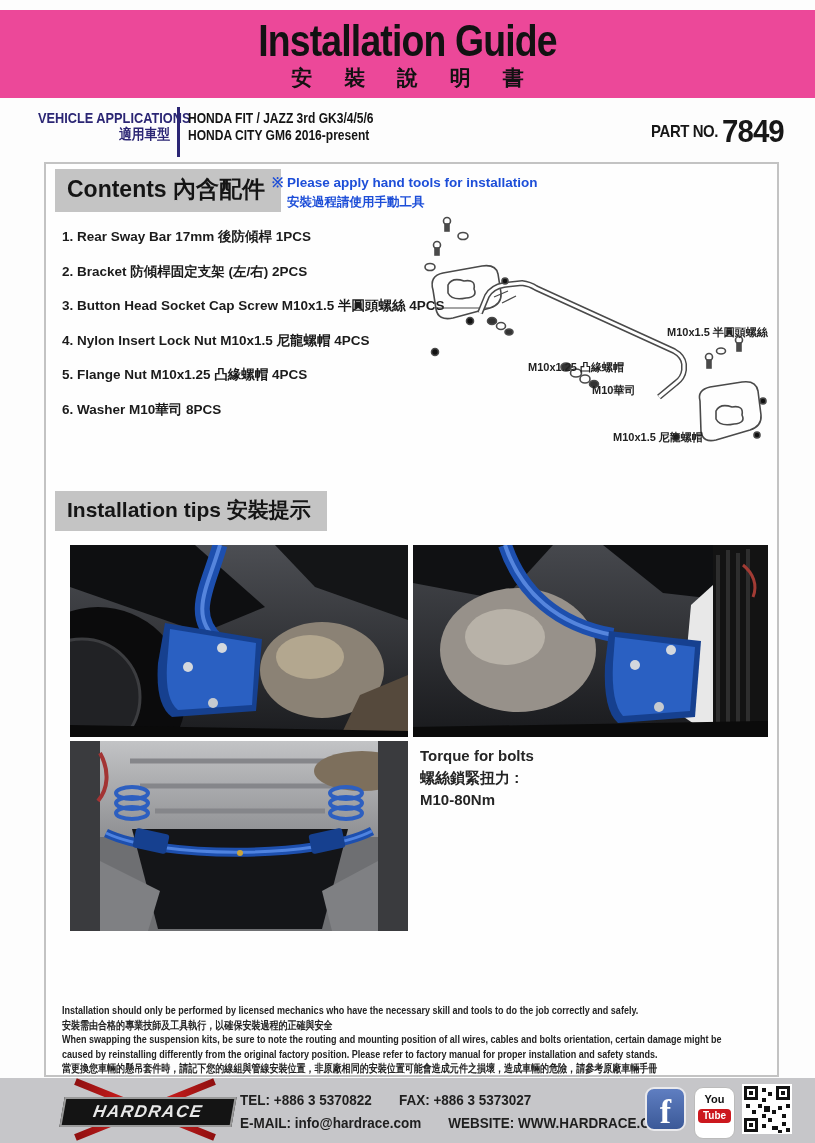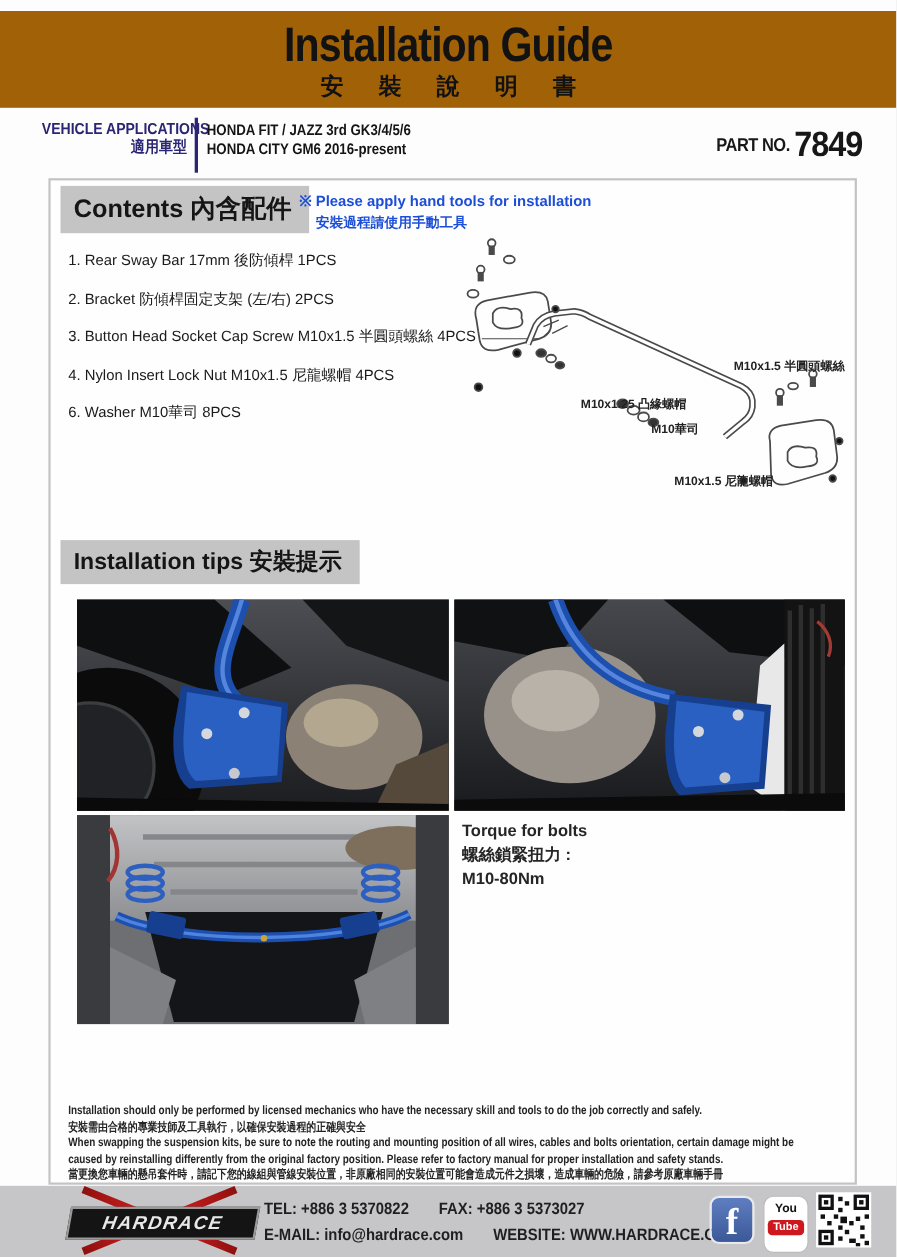--- a/index.html
+++ b/index.html
@@ -9,7 +9,7 @@
     font-family:"Liberation Sans", sans-serif; color:#171717;
   }
   
-  .top-band { position:absolute; left:0; top:10px; width:815px; height:88px; background:#a16207; }
+  .top-band { position:absolute; left:0; top:10px; width:815px; height:88px; background:#ec4899; }
   .main-title {
     margin-top:6px; text-align:center; font-size:44px; font-weight:bold; color:#121212;
     transform:scaleX(0.85); letter-spacing:-1px; white-space:nowrap;

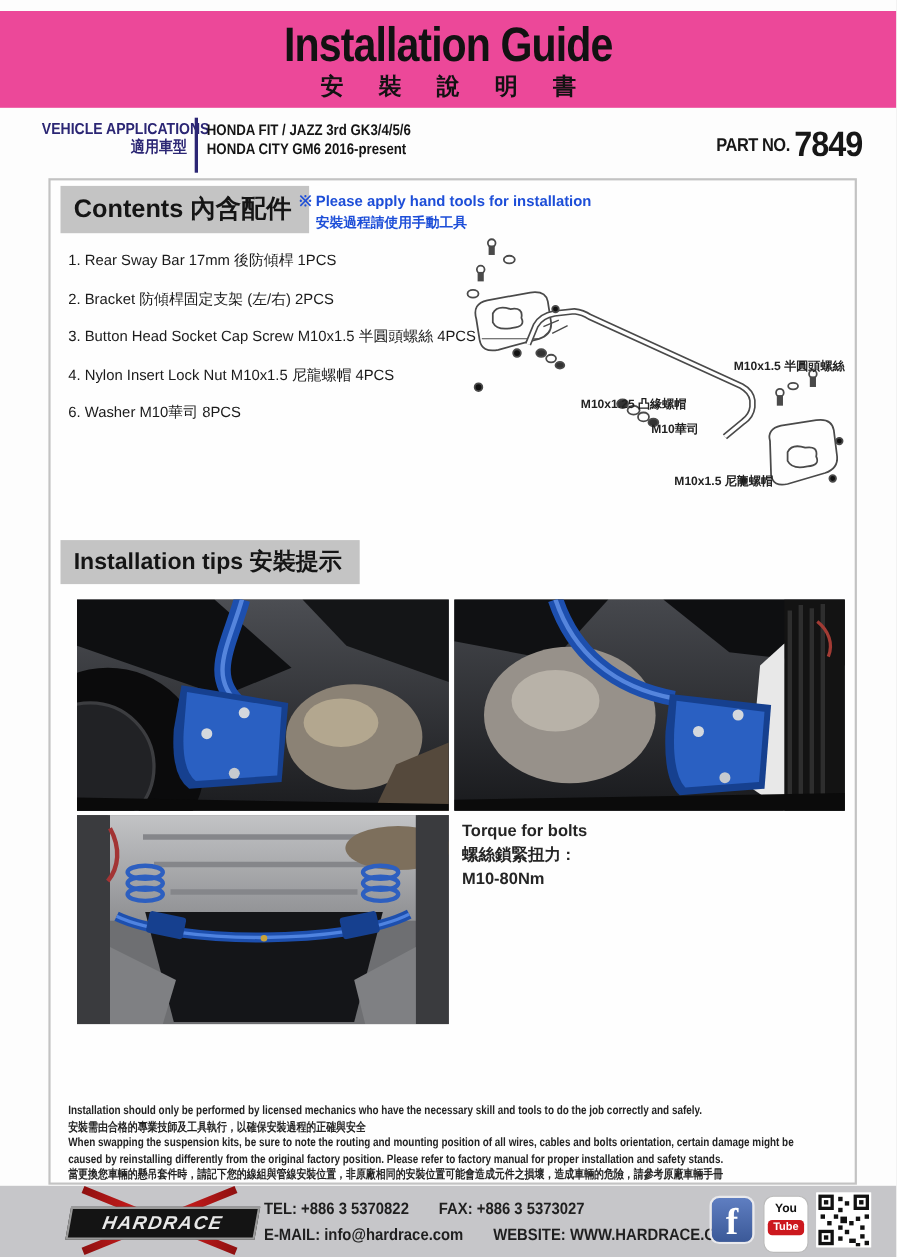--- a/index.html
+++ b/index.html
@@ -42,7 +42,7 @@
   .tools-note-en { font-size:13.5px; }
   .tools-note-zh { font-size:12.5px; padding-left:15px; margin-top:3px; }
   .contents-list { position:absolute; left:62px; top:228px; }
-  .contents-item { font-size:13.5px; font-weight:normal; color:#1b1b1b; height:34.5px; white-space:nowrap; }
+  .contents-item { font-size:13.5px; font-weight:bold; color:#1b1b1b; height:34.5px; white-space:nowrap; }
   
   .diagram { position:absolute; left:408px; top:205px; width:380px; height:260px; }
   .diagram text { font-family:"Liberation Sans",sans-serif; font-size:11px; font-weight:bold; fill:#222; }

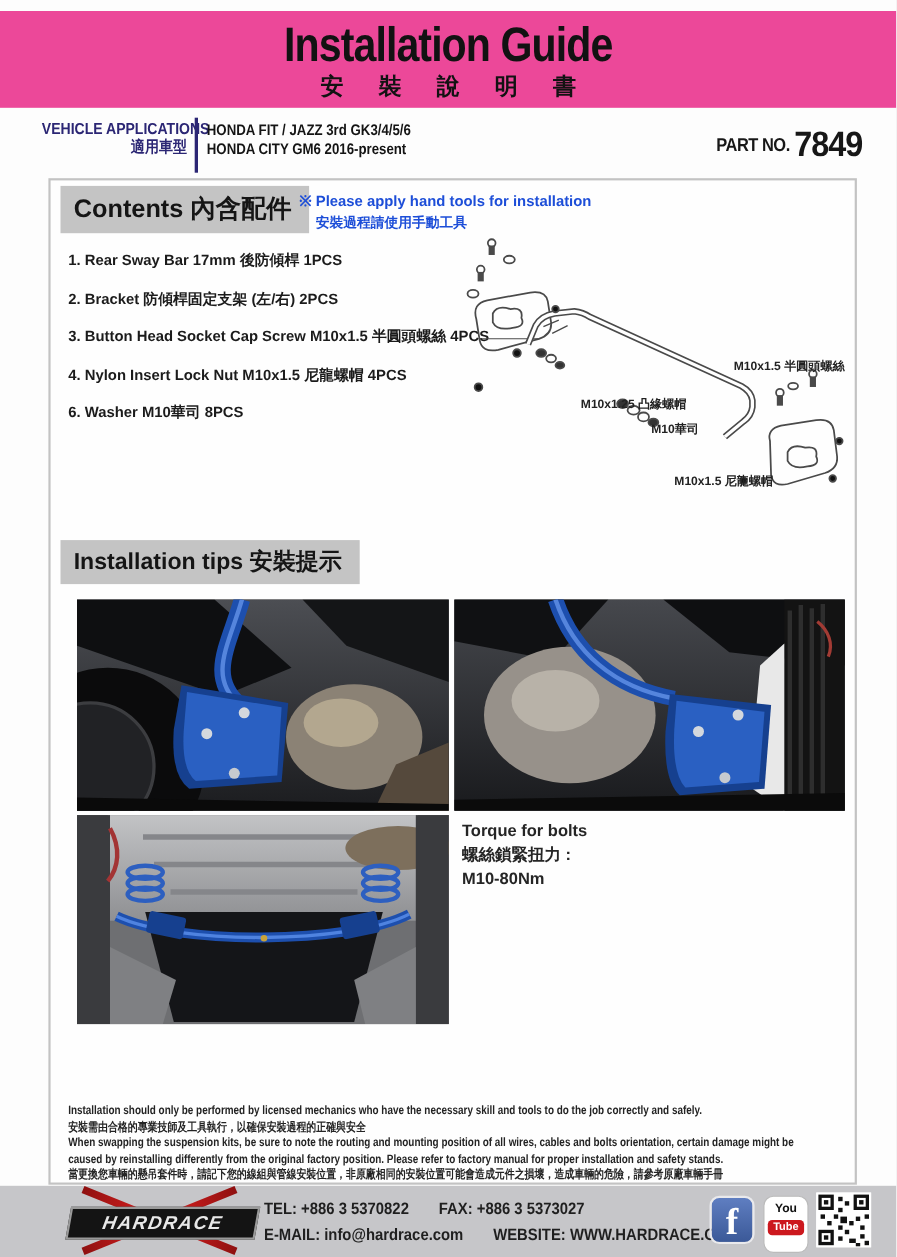--- a/index.html
+++ b/index.html
@@ -118,6 +118,7 @@
     <div class="contents-item">2. Bracket 防傾桿固定支架 (左/右) 2PCS</div>
     <div class="contents-item">3. Button Head Socket Cap Screw M10x1.5 半圓頭螺絲 4PCS</div>
     <div class="contents-item">4. Nylon Insert Lock Nut M10x1.5 尼龍螺帽 4PCS</div>
+    <div class="contents-item">5. Flange Nut M10x1.25 凸緣螺帽 4PCS</div>
     <div class="contents-item">6. Washer M10華司 8PCS</div>
   </div>
 

